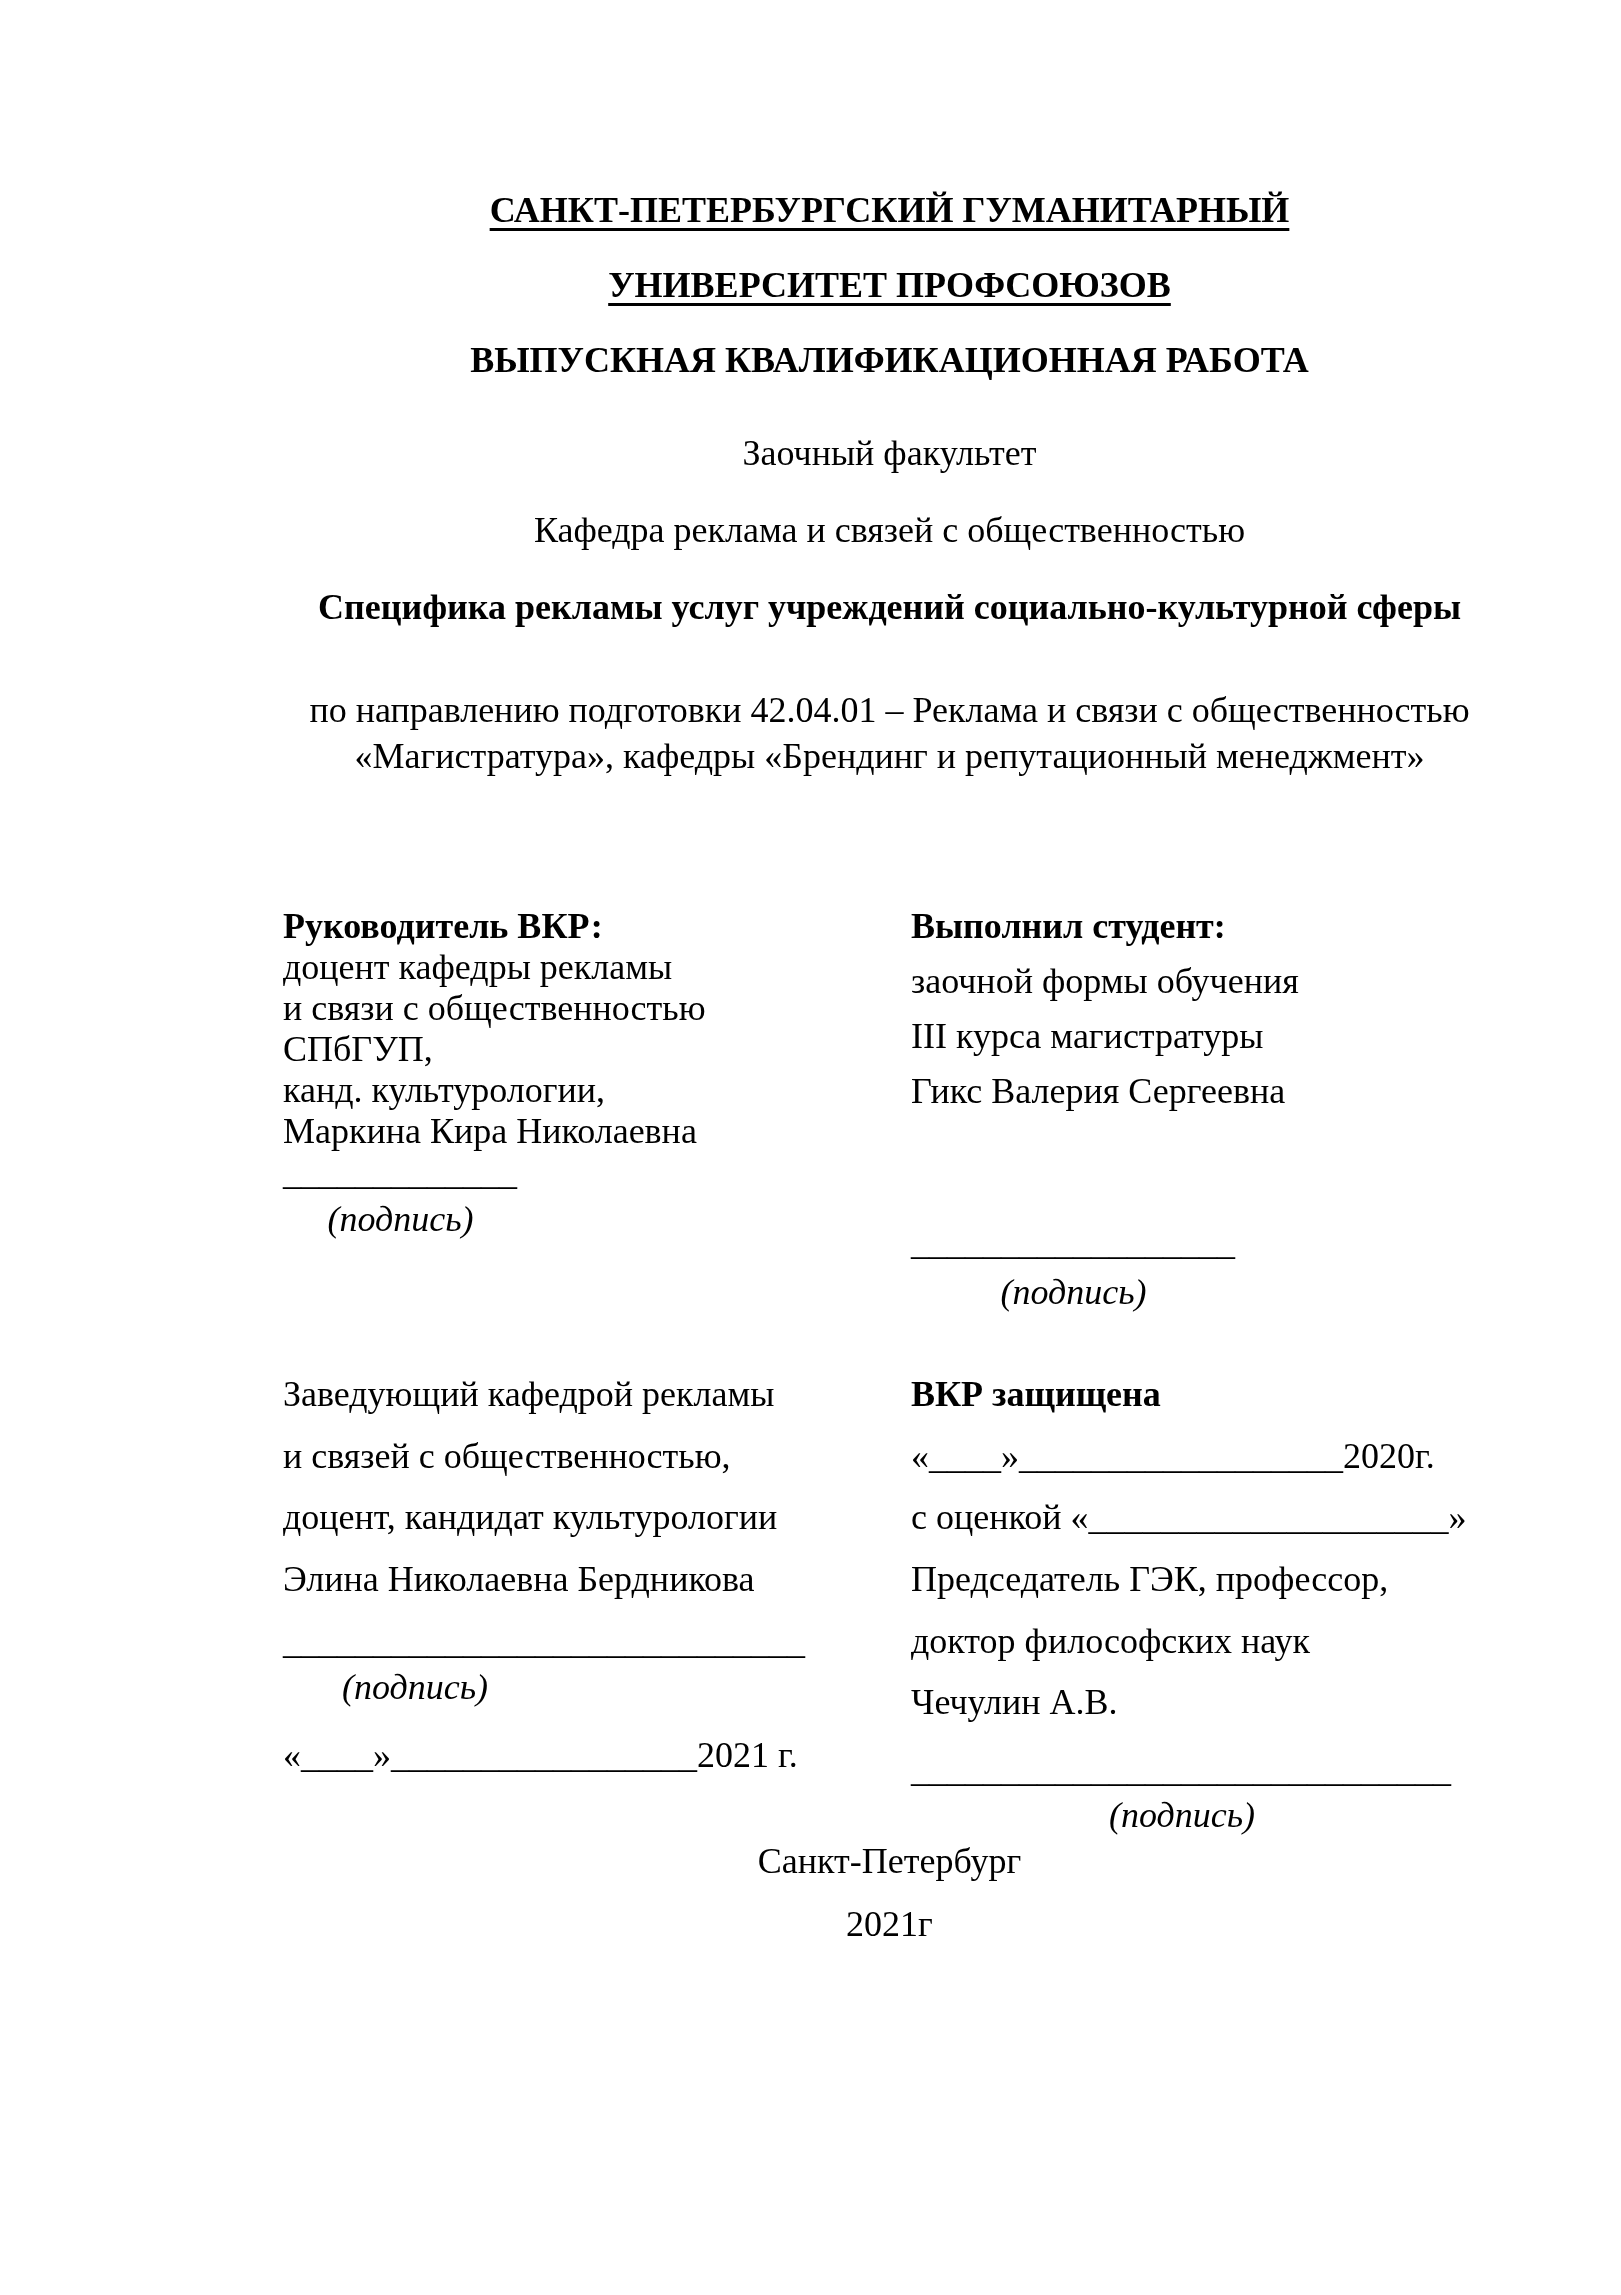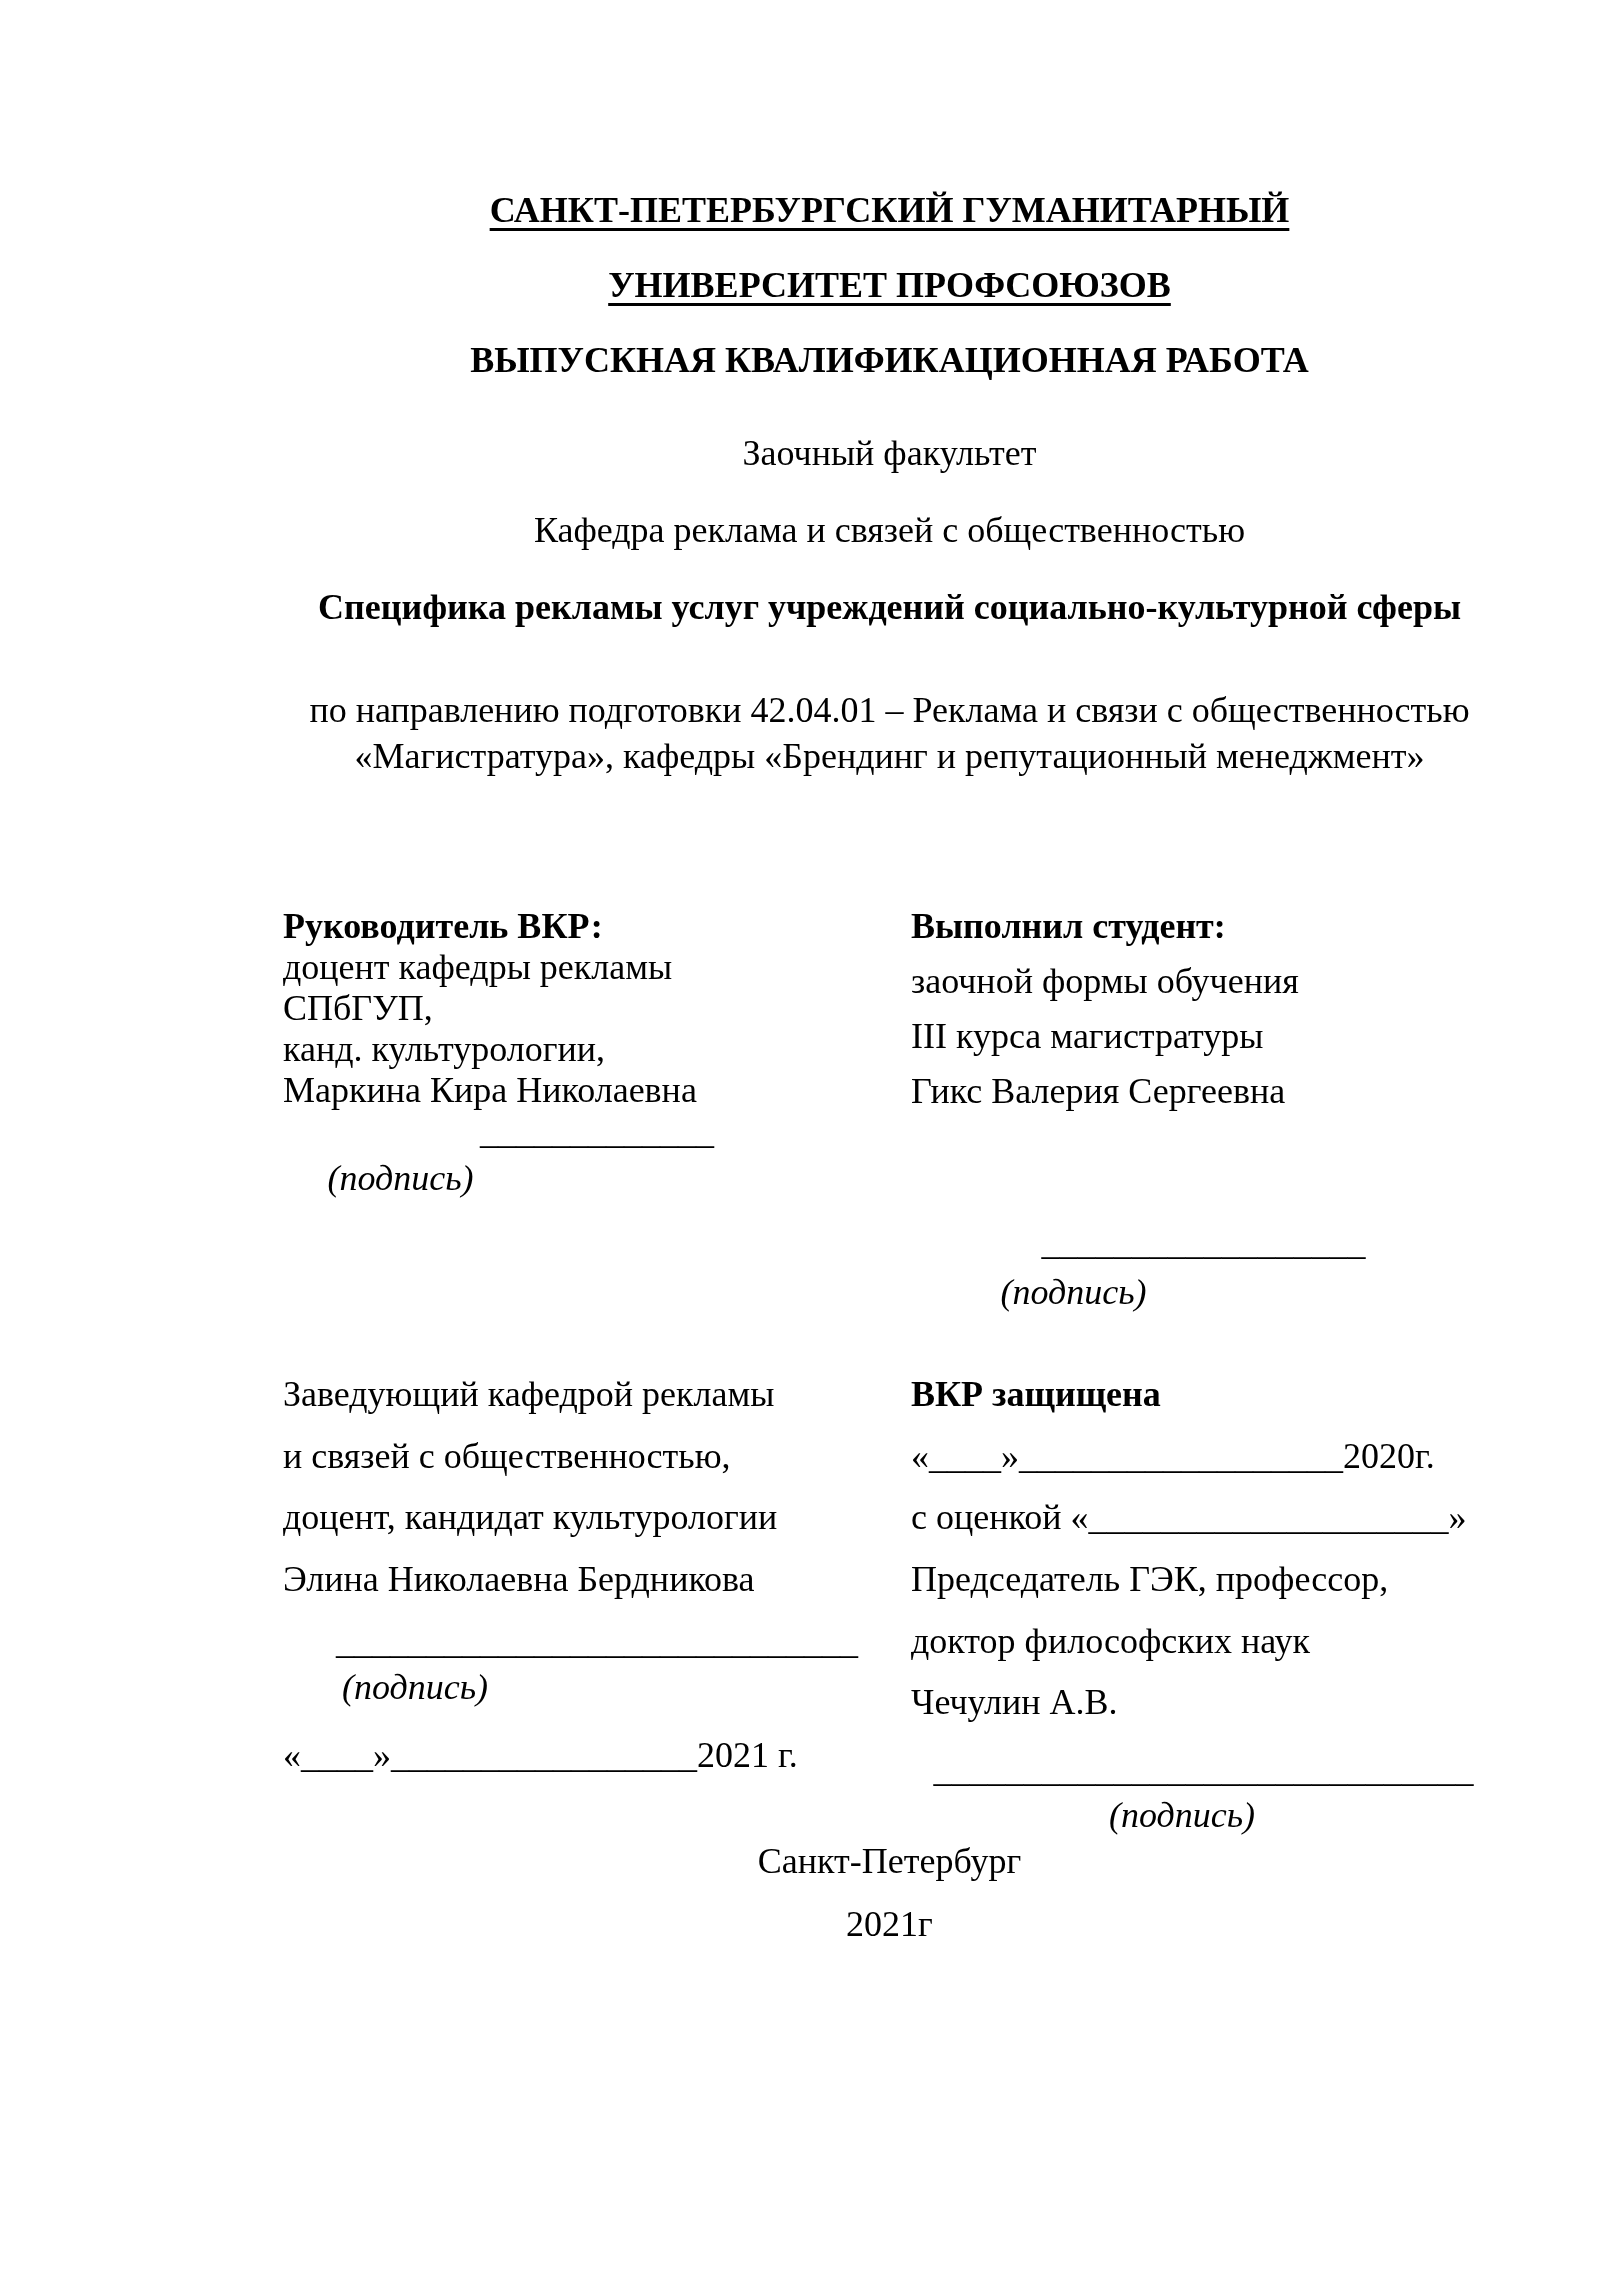--- a/index.html
+++ b/index.html
@@ -87,6 +87,7 @@
       <div class="col-left">
         <p class="s-line bold">Руководитель ВКР:</p>
         <p class="s-line">доцент кафедры рекламы</p>
+        <p class="s-line">и связи с общественностью</p>
         <p class="s-line">СПбГУП,</p>
         <p class="s-line">канд. культурологии,</p>
         <p class="s-line">Маркина Кира Николаевна</p>

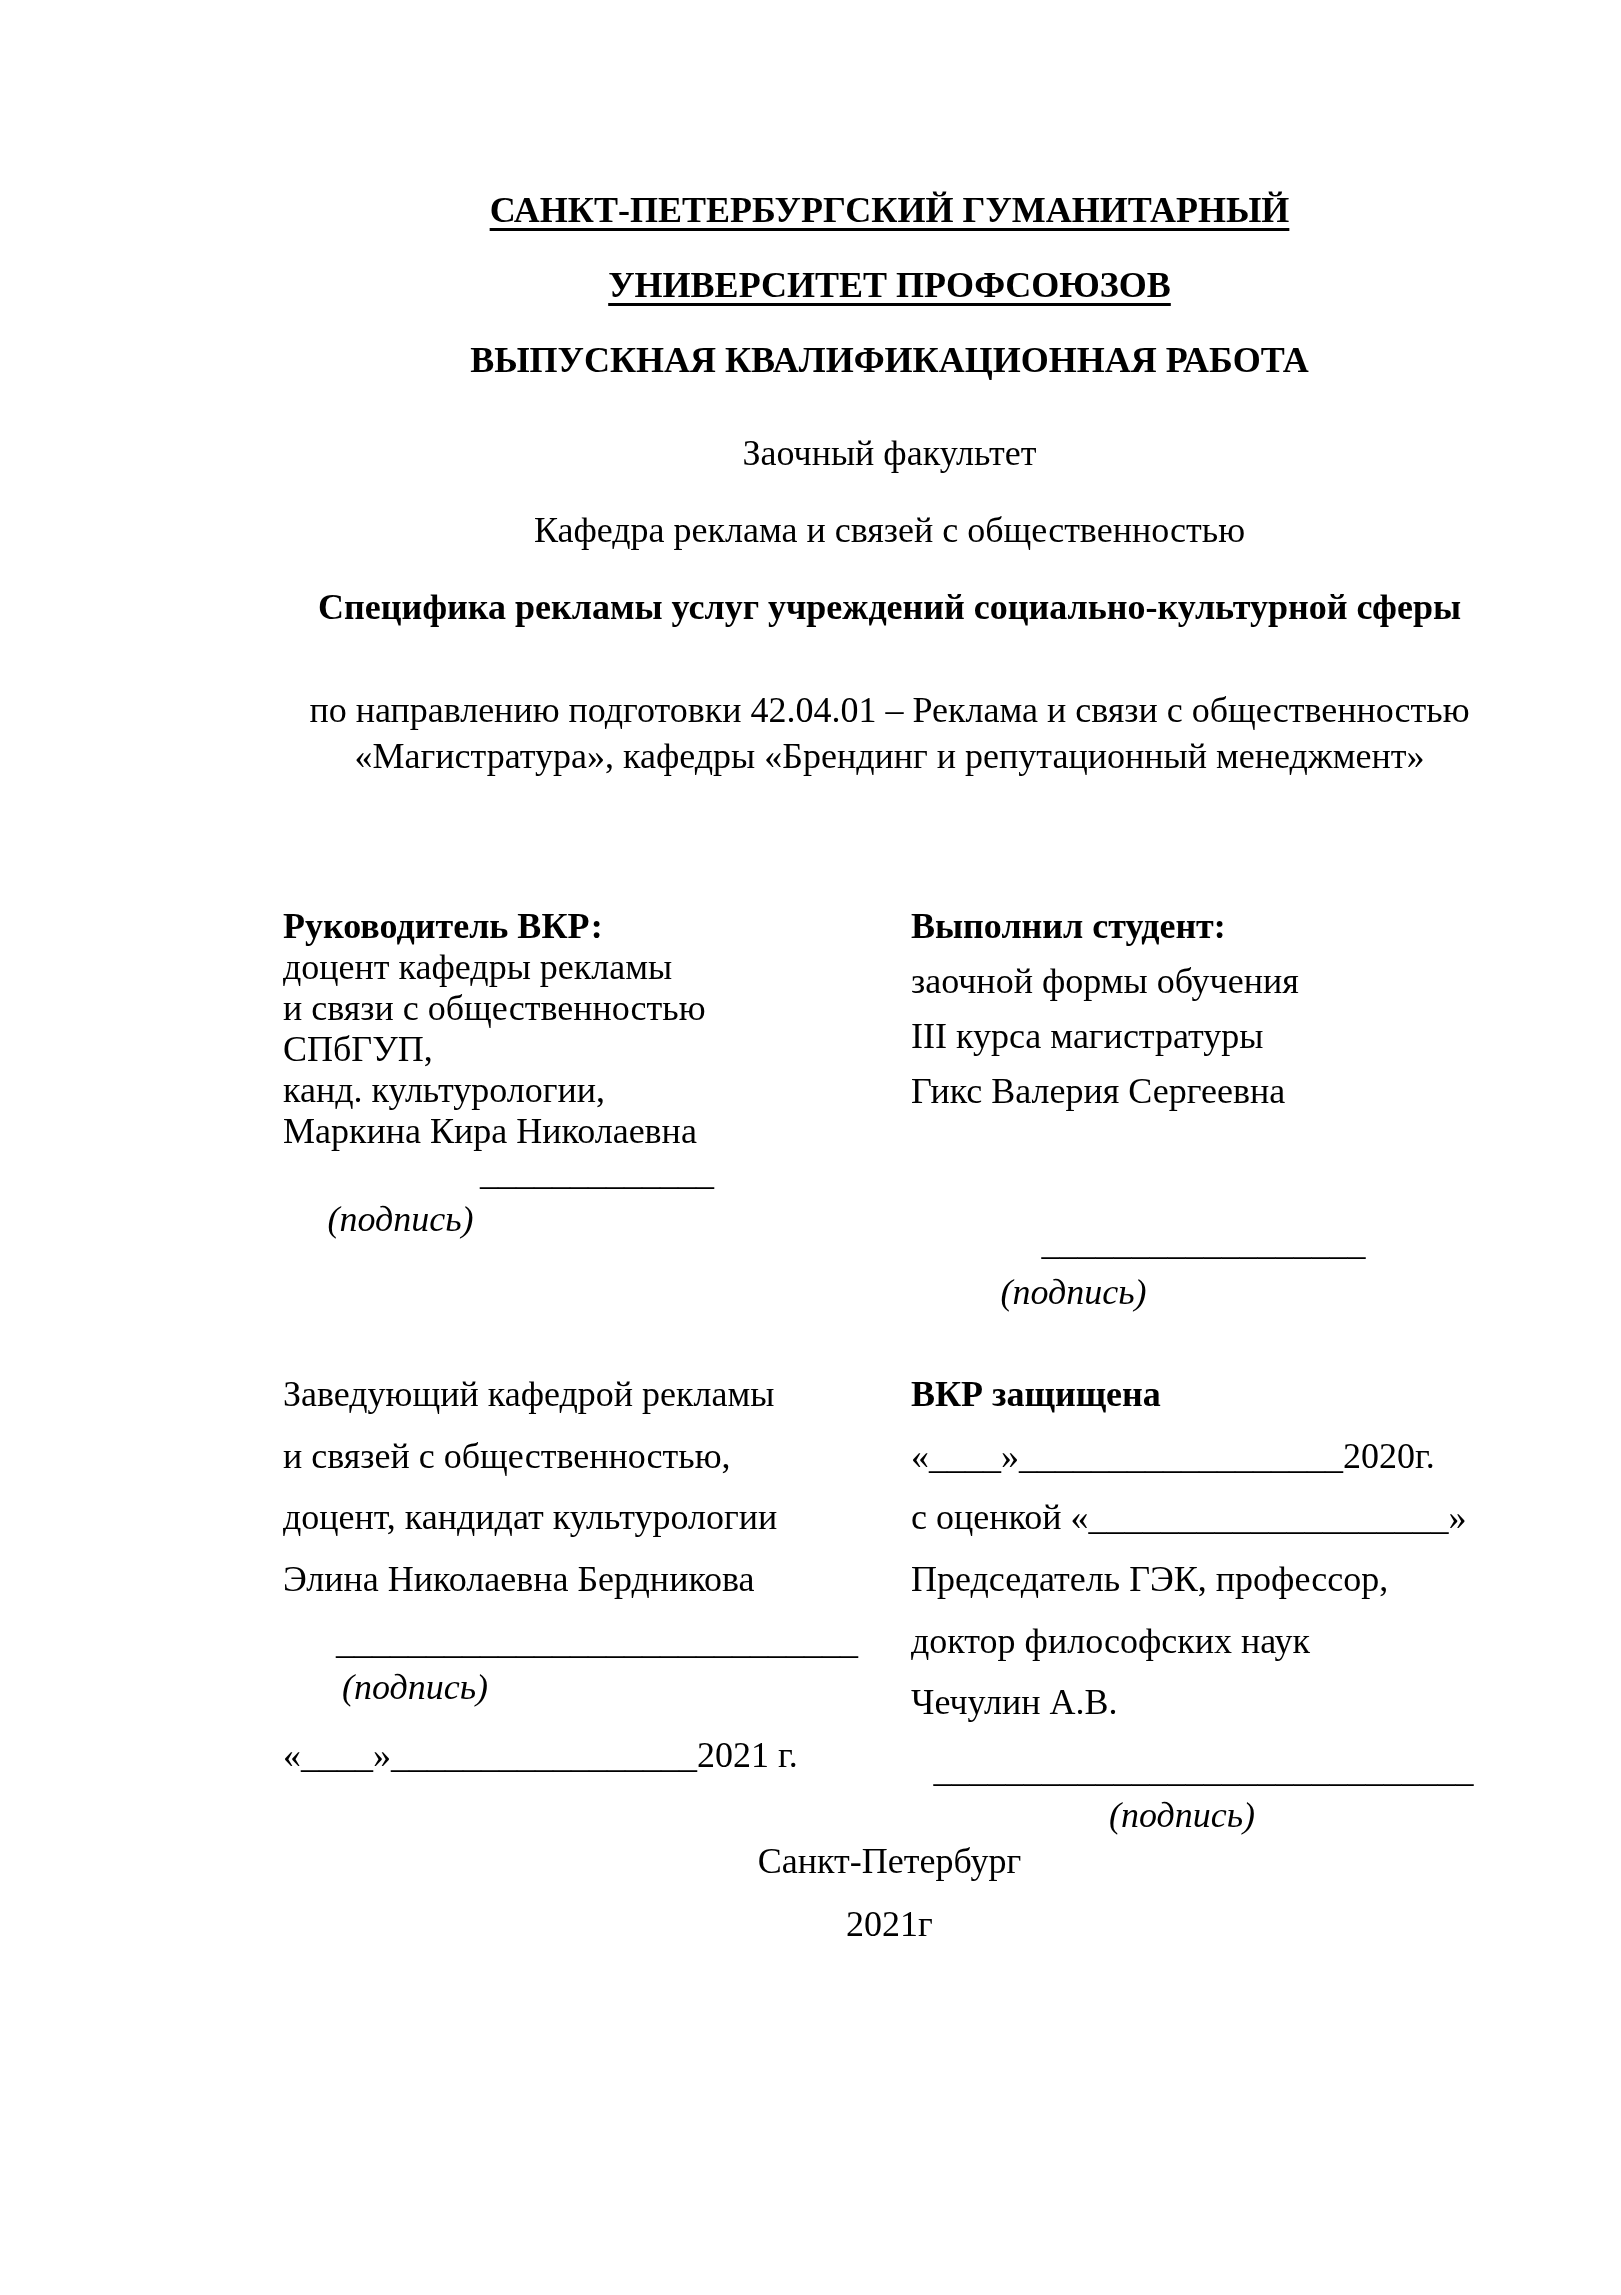--- a/index.html
+++ b/index.html
@@ -57,7 +57,7 @@
   .def-sig { margin-top: 20.4px; margin-bottom: 0; }
   .def-caption { width: 542px; text-align: center; font-size: 36px; line-height: 46px; }
 
-  .sig-line { letter-spacing: 0; white-space: nowrap; text-align: center; }
+  .sig-line { letter-spacing: 0; white-space: nowrap; }
 
   
   .footer { text-align: center; }

